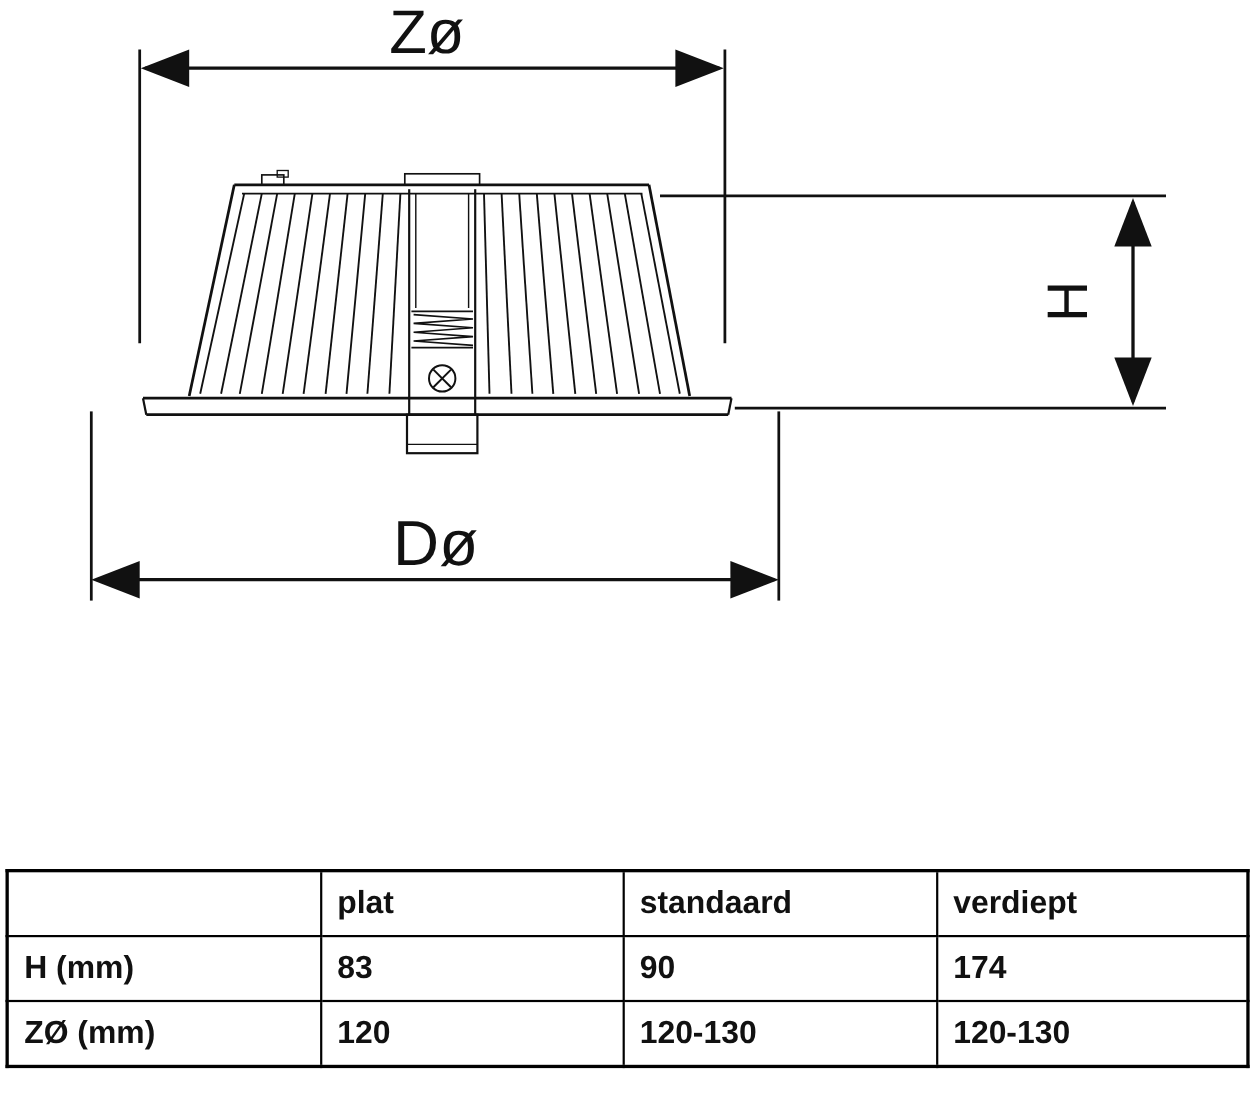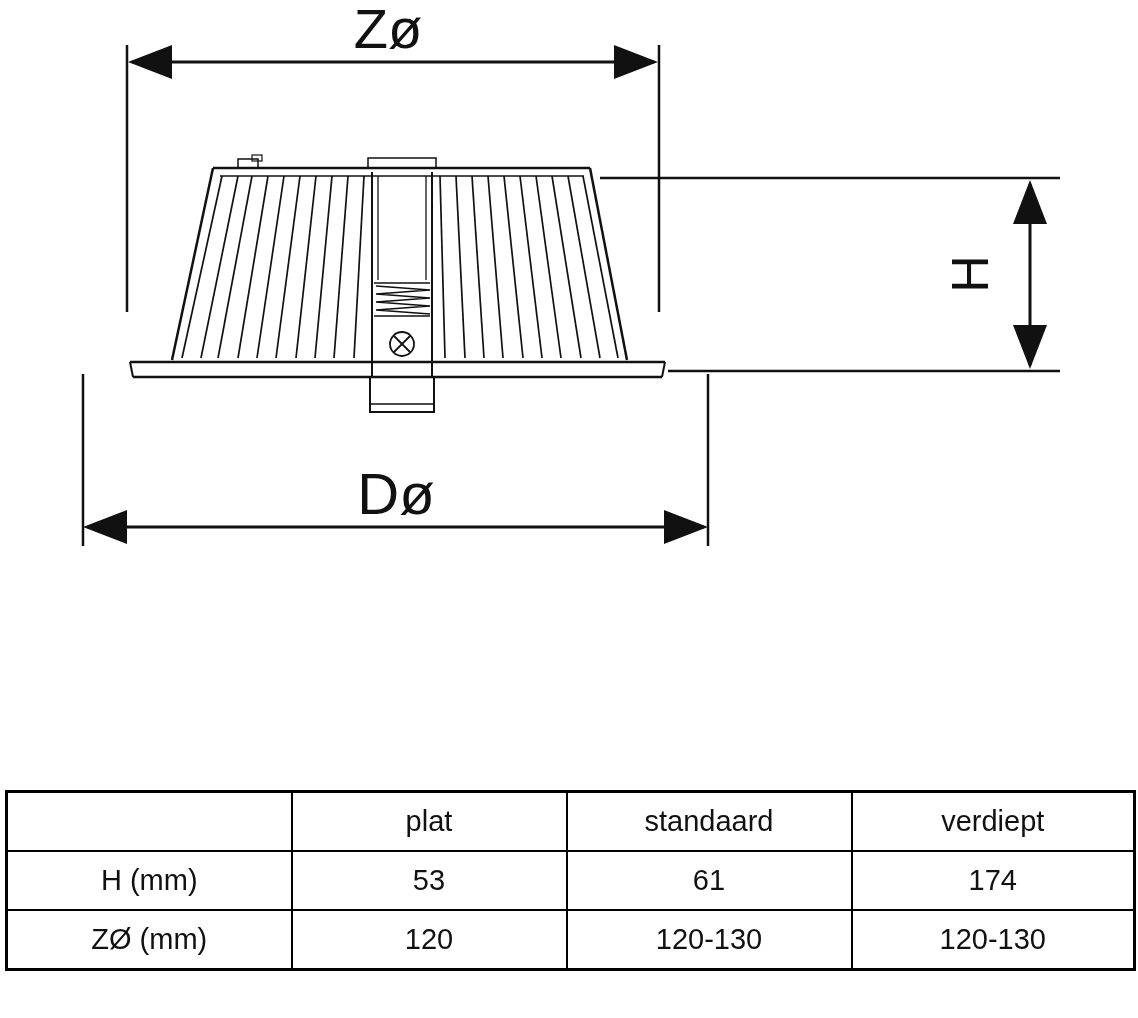--- a/index.html
+++ b/index.html
@@ -40,9 +40,9 @@
     border: 2px solid #000000;
     height: 53px;
     padding: 2px 14px;
-    text-align: center;
+    text-align: left;
     vertical-align: middle;
-    font-weight: 400;
+    font-weight: 700;
     white-space: nowrap;
     overflow: hidden;
   }

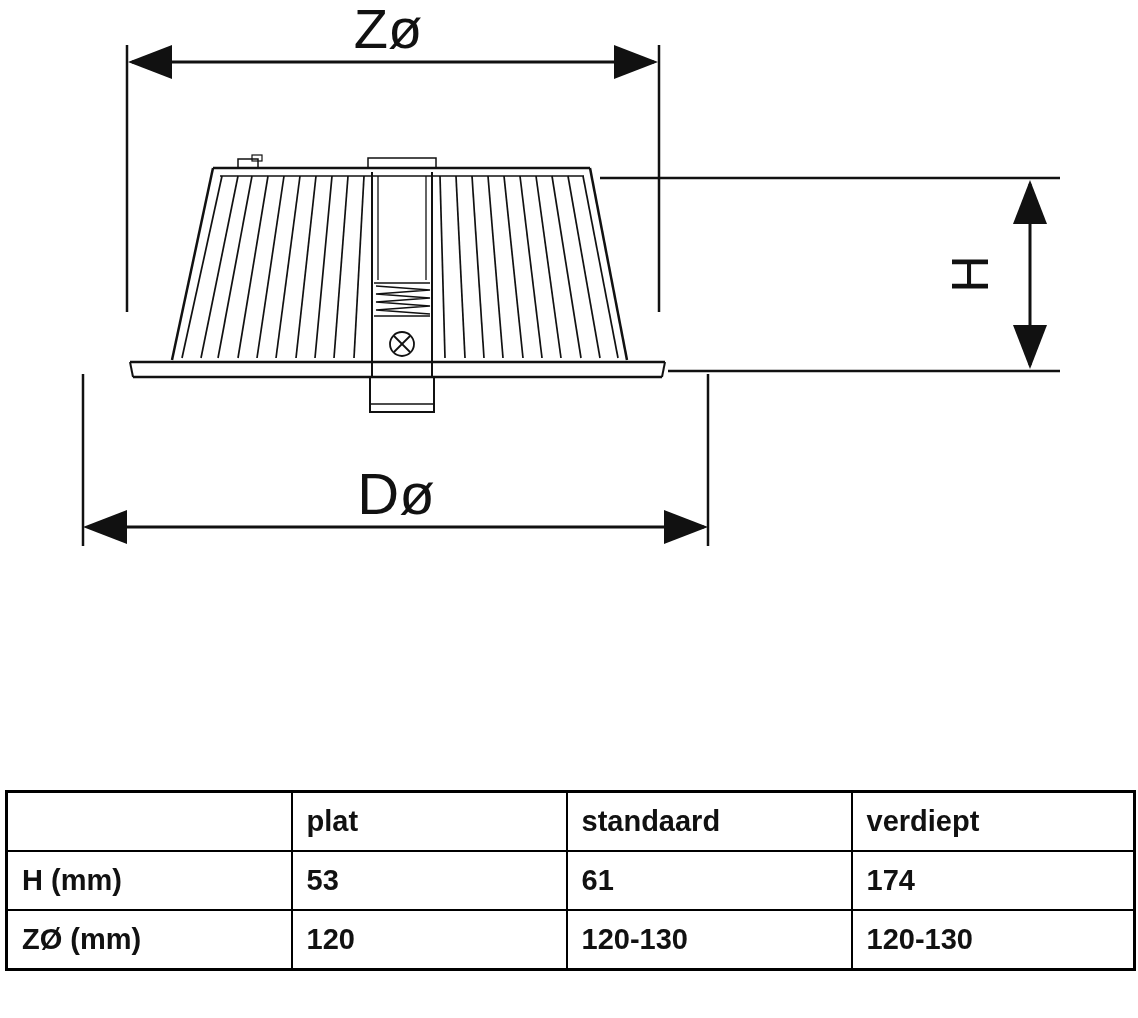--- a/index.html
+++ b/index.html
@@ -177,7 +177,7 @@
     <tbody>
       <tr>
         <td>H (mm)</td>
-        <td>53</td>
+        <td>83</td>
         <td>61</td>
         <td>174</td>
       </tr>

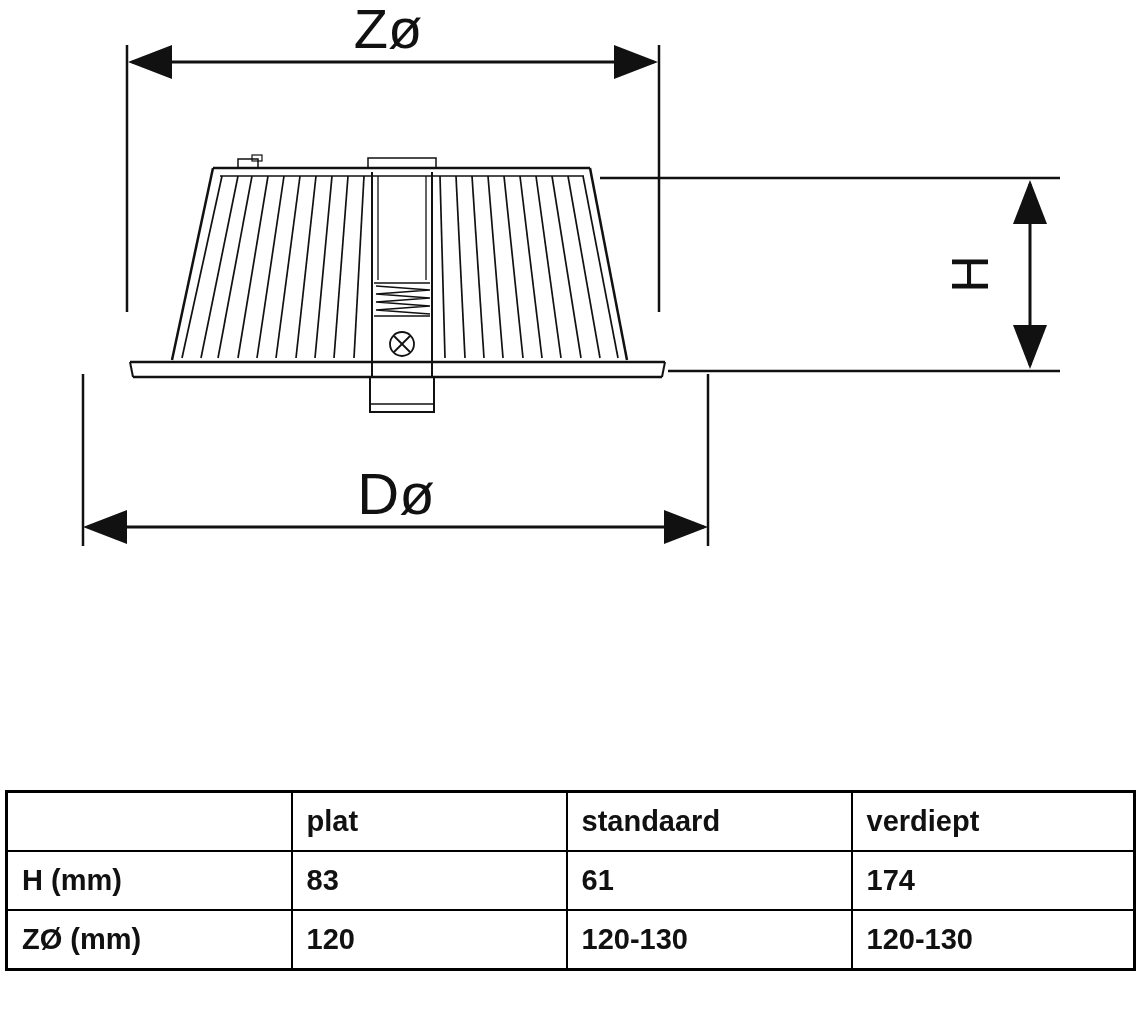--- a/index.html
+++ b/index.html
@@ -178,7 +178,7 @@
       <tr>
         <td>H (mm)</td>
         <td>83</td>
-        <td>61</td>
+        <td>90</td>
         <td>174</td>
       </tr>
       <tr>

